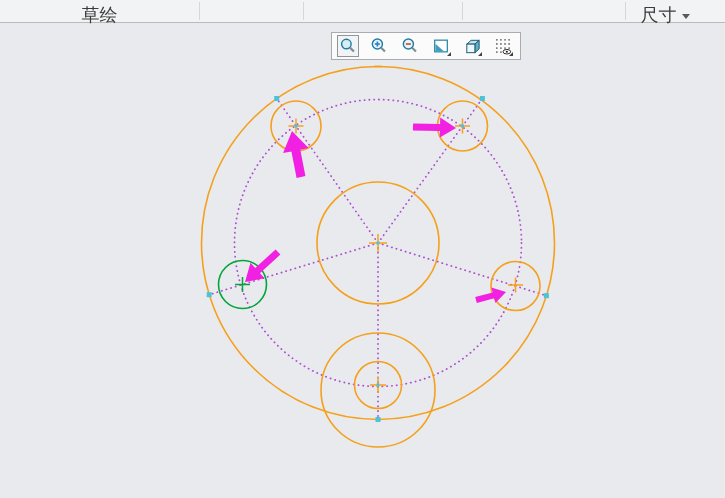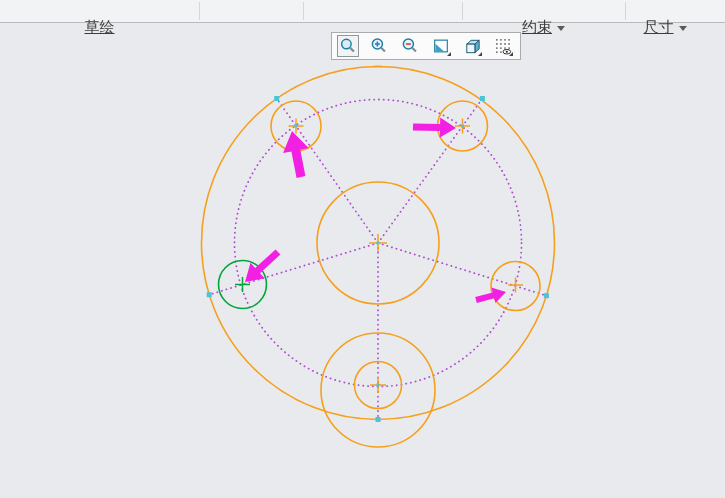--- a/index.html
+++ b/index.html
@@ -14,9 +14,9 @@
     background:#f2f3f5;border-bottom:1px solid #b8bbbd;z-index:30;
   }
   .menu-item{
-    position:absolute;top:16px;height:22px;
+    position:absolute;top:4px;height:22px;
     display:flex;align-items:center;justify-content:center;
-    font-size:15px;color:#3c3c3c;cursor:default;user-select:none;text-decoration:underline;
+    font-size:18px;color:#3c3c3c;cursor:default;user-select:none;
   }
   .menu-item .caret{
     width:0;height:0;margin-left:5px;margin-top:2px;

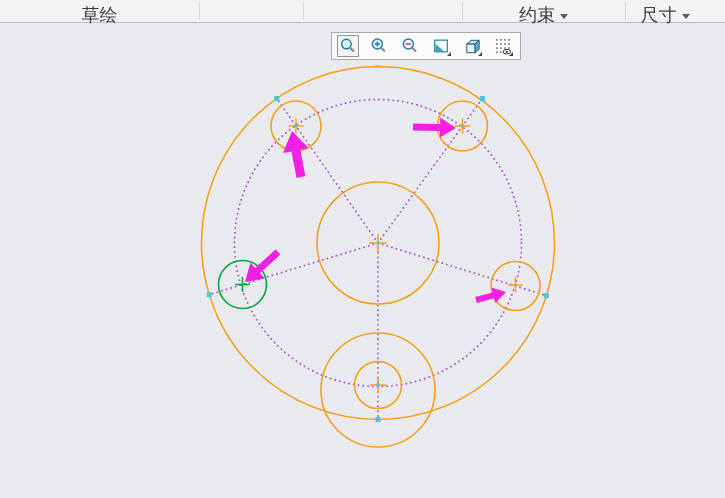--- a/index.html
+++ b/index.html
@@ -57,10 +57,6 @@
 <div class="menubar">
   <div class="menu-item" style="left:0;width:199px">
     <span>草绘</span>
-  </div>
-  <div class="menu-item" style="left:462px;width:163px">
-    <span>约束</span>
-    <span class="caret"></span>
   </div>
   <div class="menu-item" style="left:625px;width:80px">
     <span>尺寸</span>

